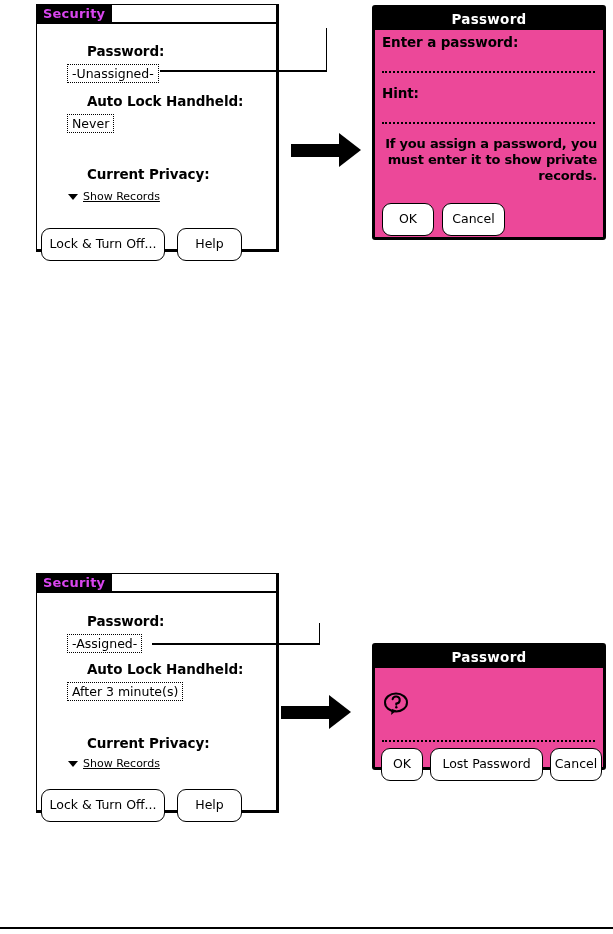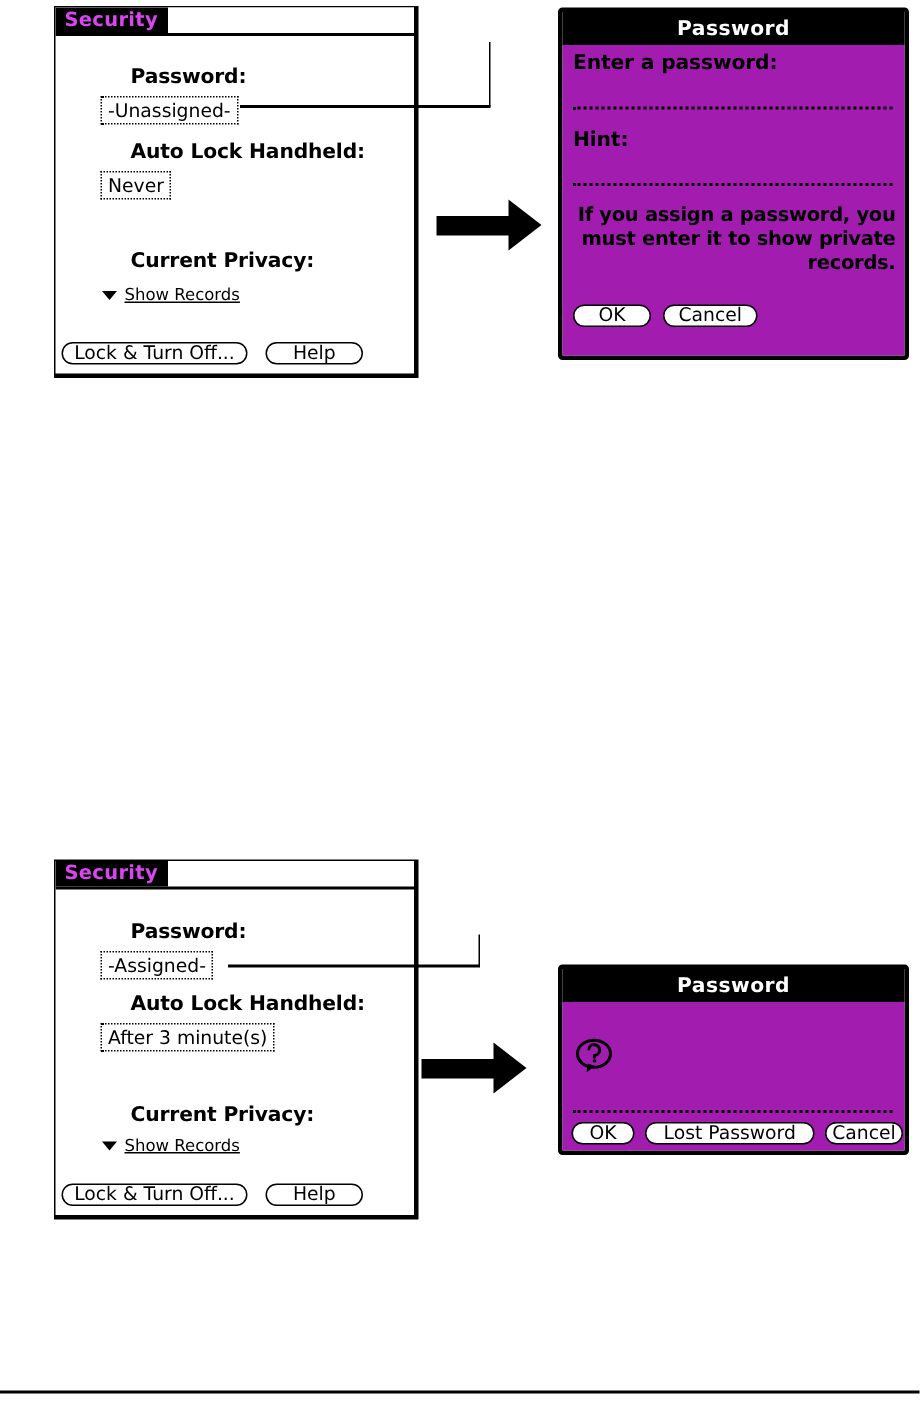--- a/index.html
+++ b/index.html
@@ -132,7 +132,7 @@
   .dlg-body {
     position: relative;
     height: calc(100% - 22px);
-    background: #a21caf;
+    background: #ec4899;
   }
   .dlg-label {
     position: absolute;

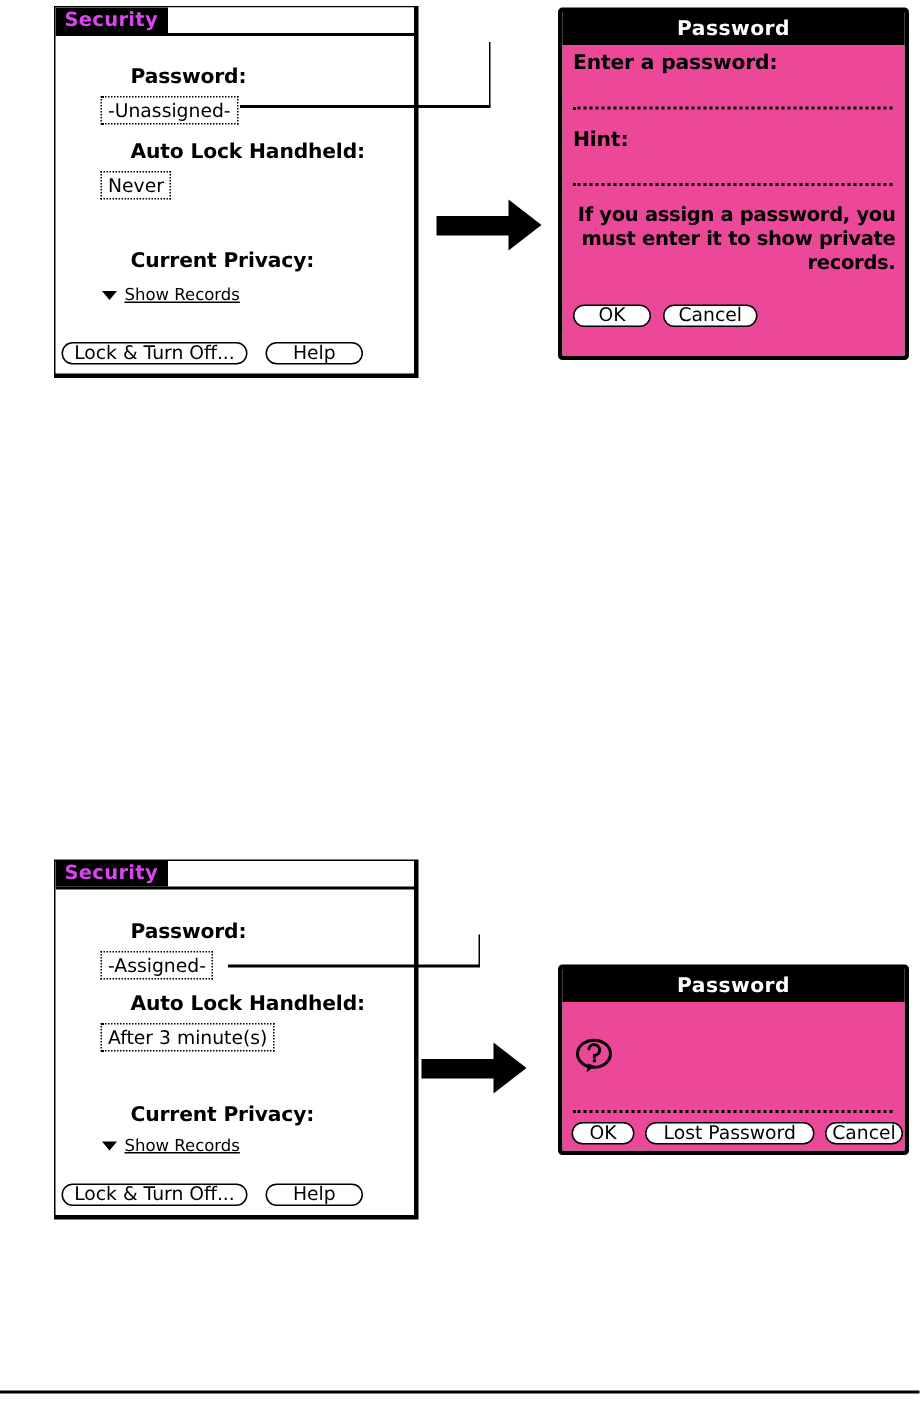--- a/index.html
+++ b/index.html
@@ -106,7 +106,7 @@
     align-items: center;
     justify-content: center;
     padding: 0 8px;
-    height: 15px;
+    height: 33px;
     box-sizing: border-box;
     white-space: nowrap;
   }

